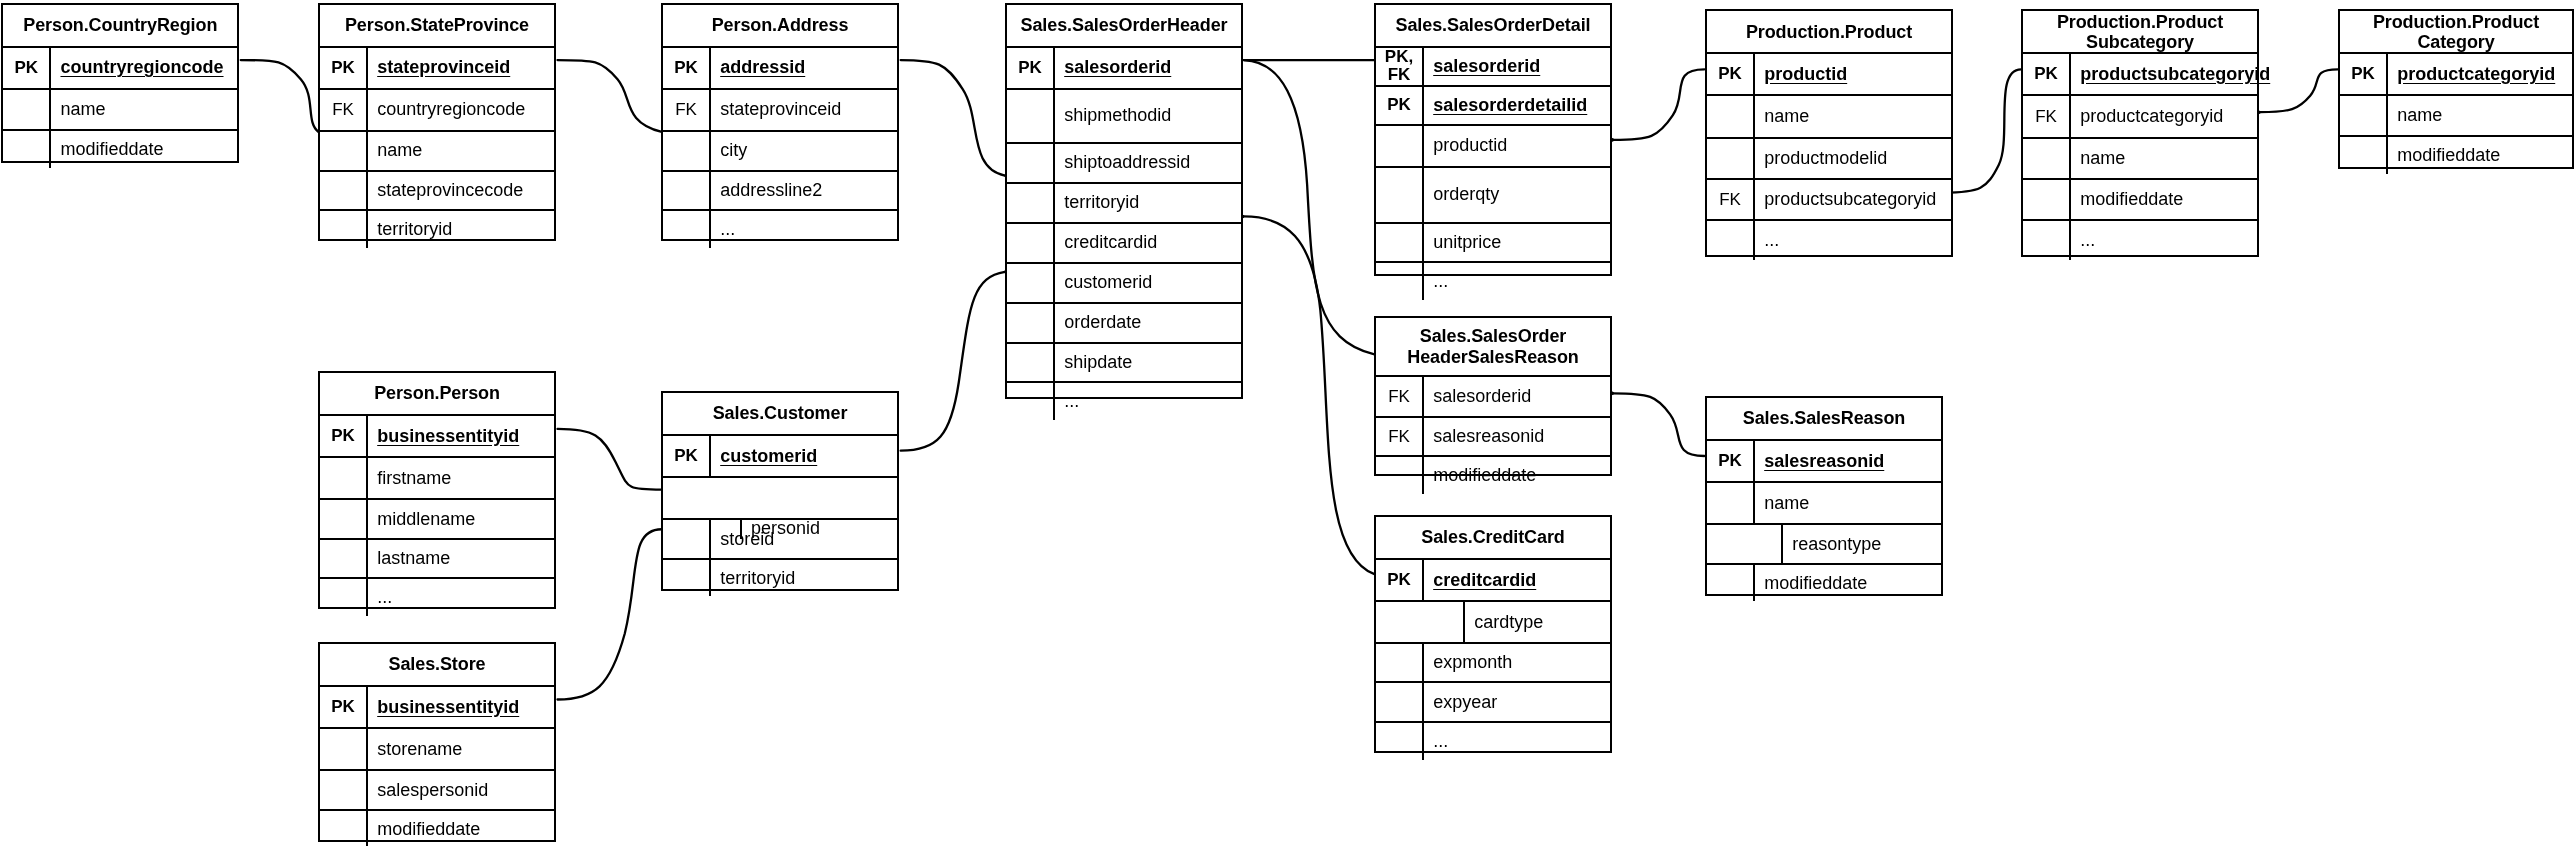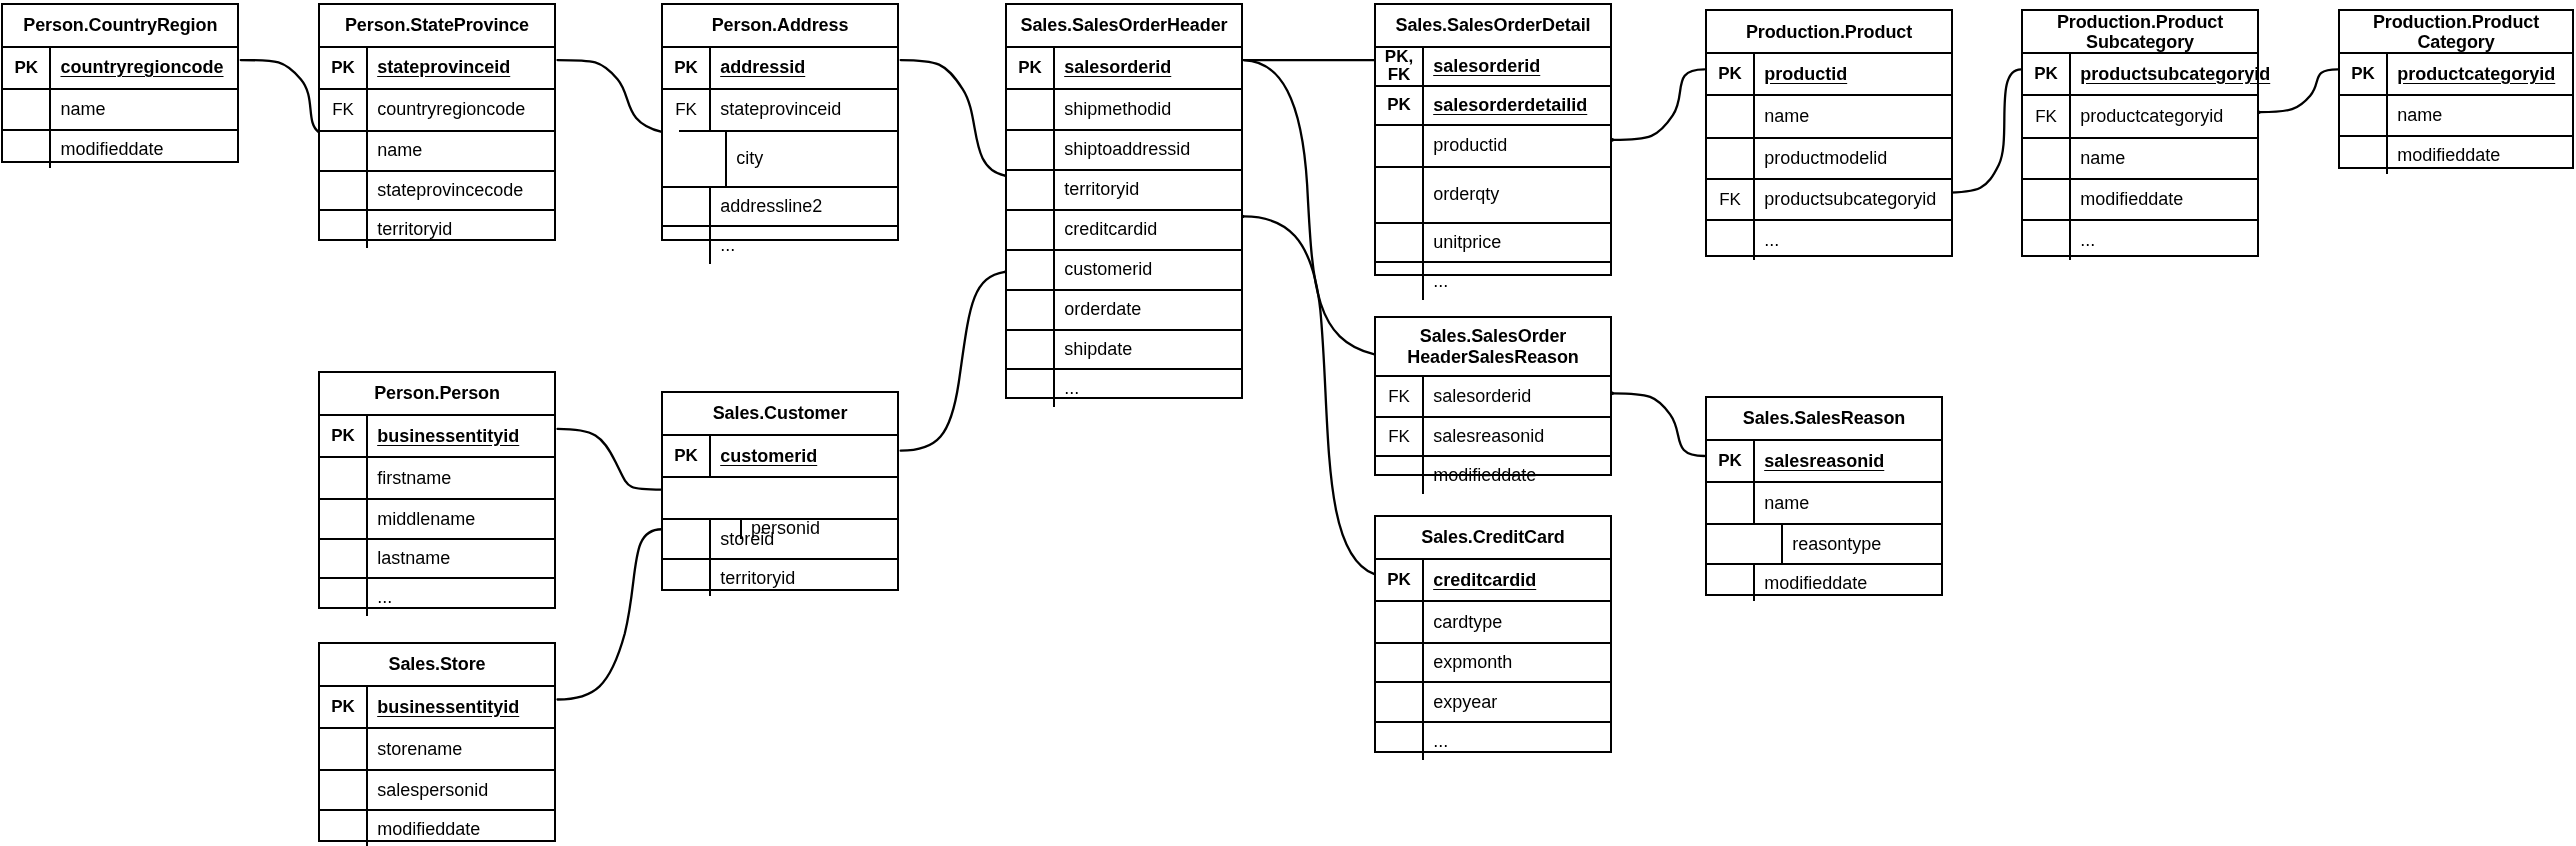--- a/index.html
+++ b/index.html
@@ -207,7 +207,7 @@
             </div>
           </div>
           <div class="ent-sect">
-            <div class="ent-row" style="height: 39px;">
+            <div class="ent-row" style="height: 52px;">
               <div class="key-cell" style="width: 46px; height: 100%;"></div>
               <div class="col-cell">shipmethodid</div>
             </div>

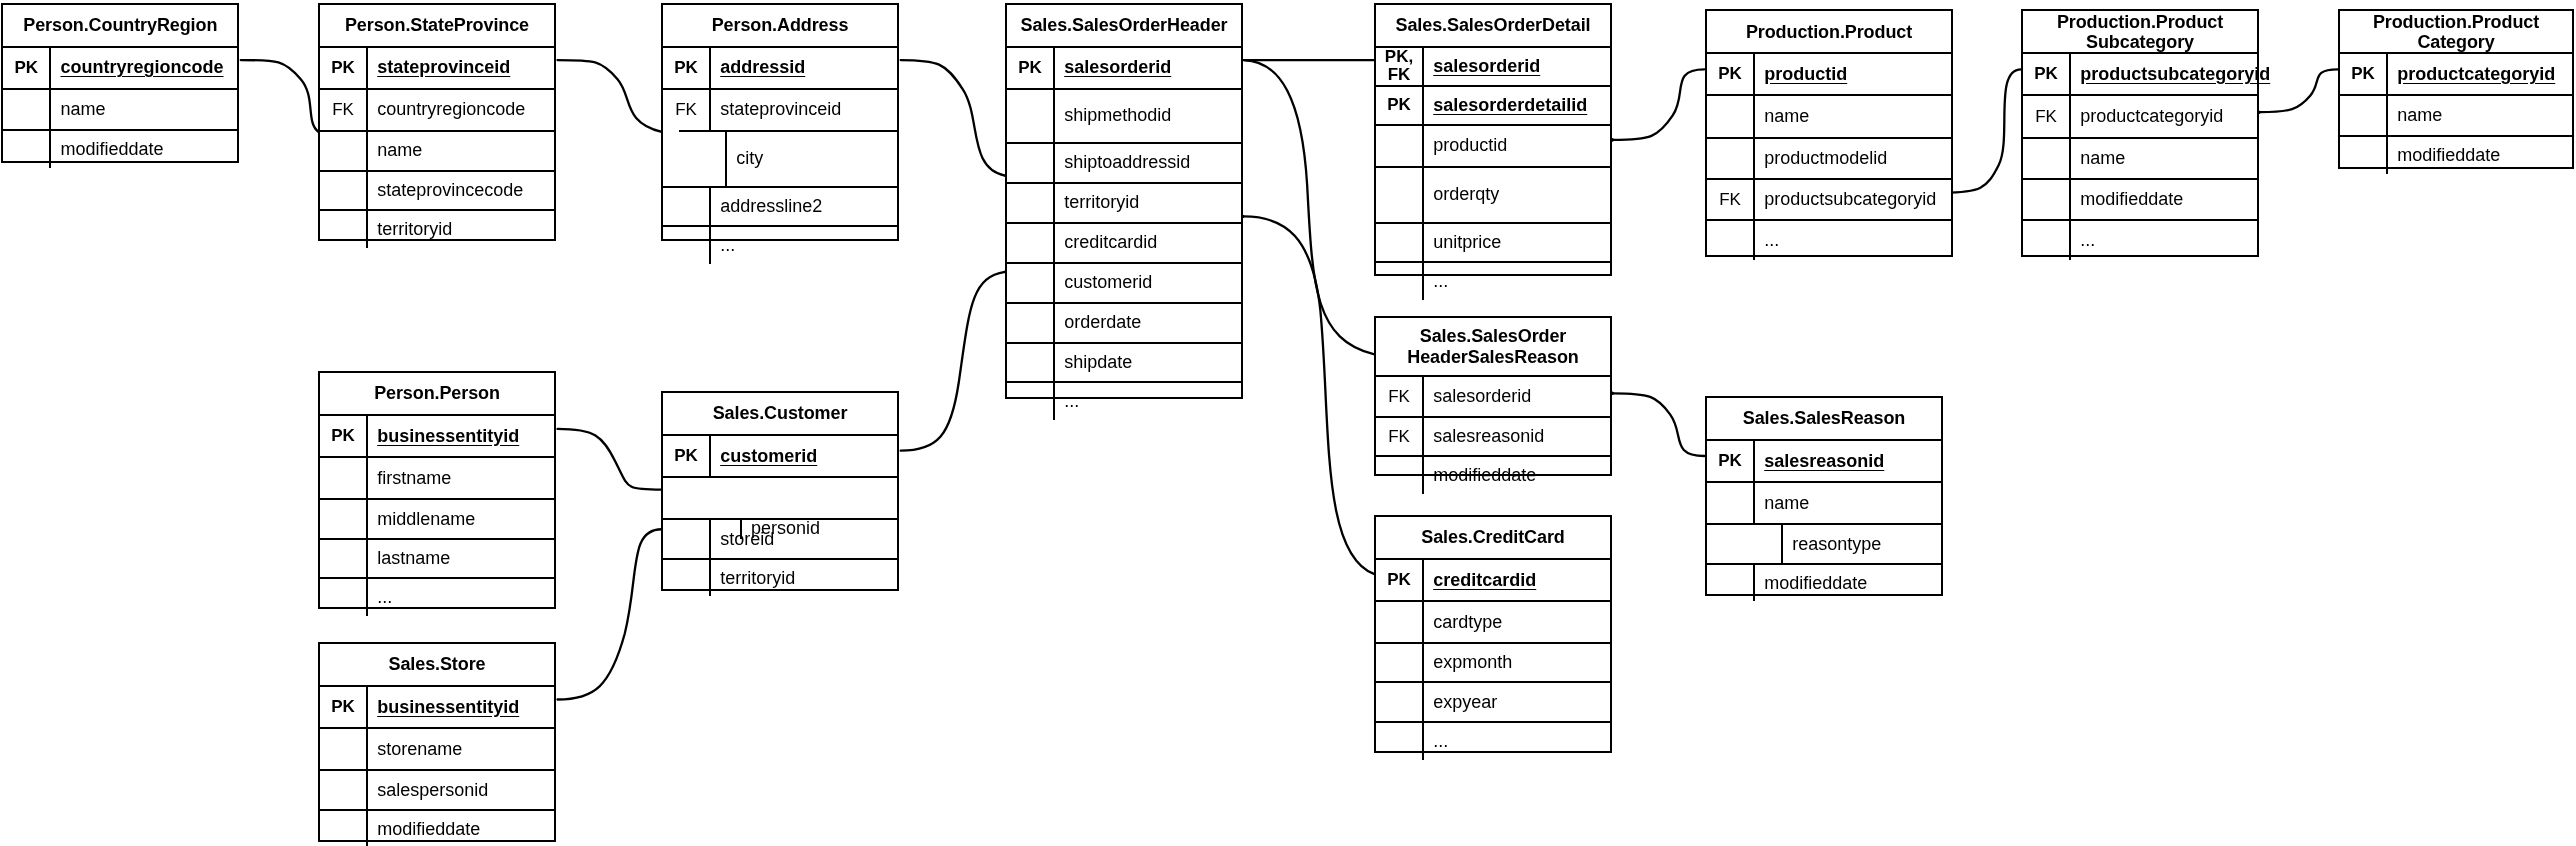--- a/index.html
+++ b/index.html
@@ -182,7 +182,7 @@
               <div class="key-cell fk" style="width: 46px; height: 100%;">FK</div>
               <div class="col-cell">stateprovinceid</div>
             </div>
-            <div class="ent-row" style="height: 56px; margin-left: 16px;">
+            <div class="ent-row" style="height: 40px;">
               <div class="key-cell" style="width: 46px; height: 100%;"></div>
               <div class="col-cell">city</div>
             </div>

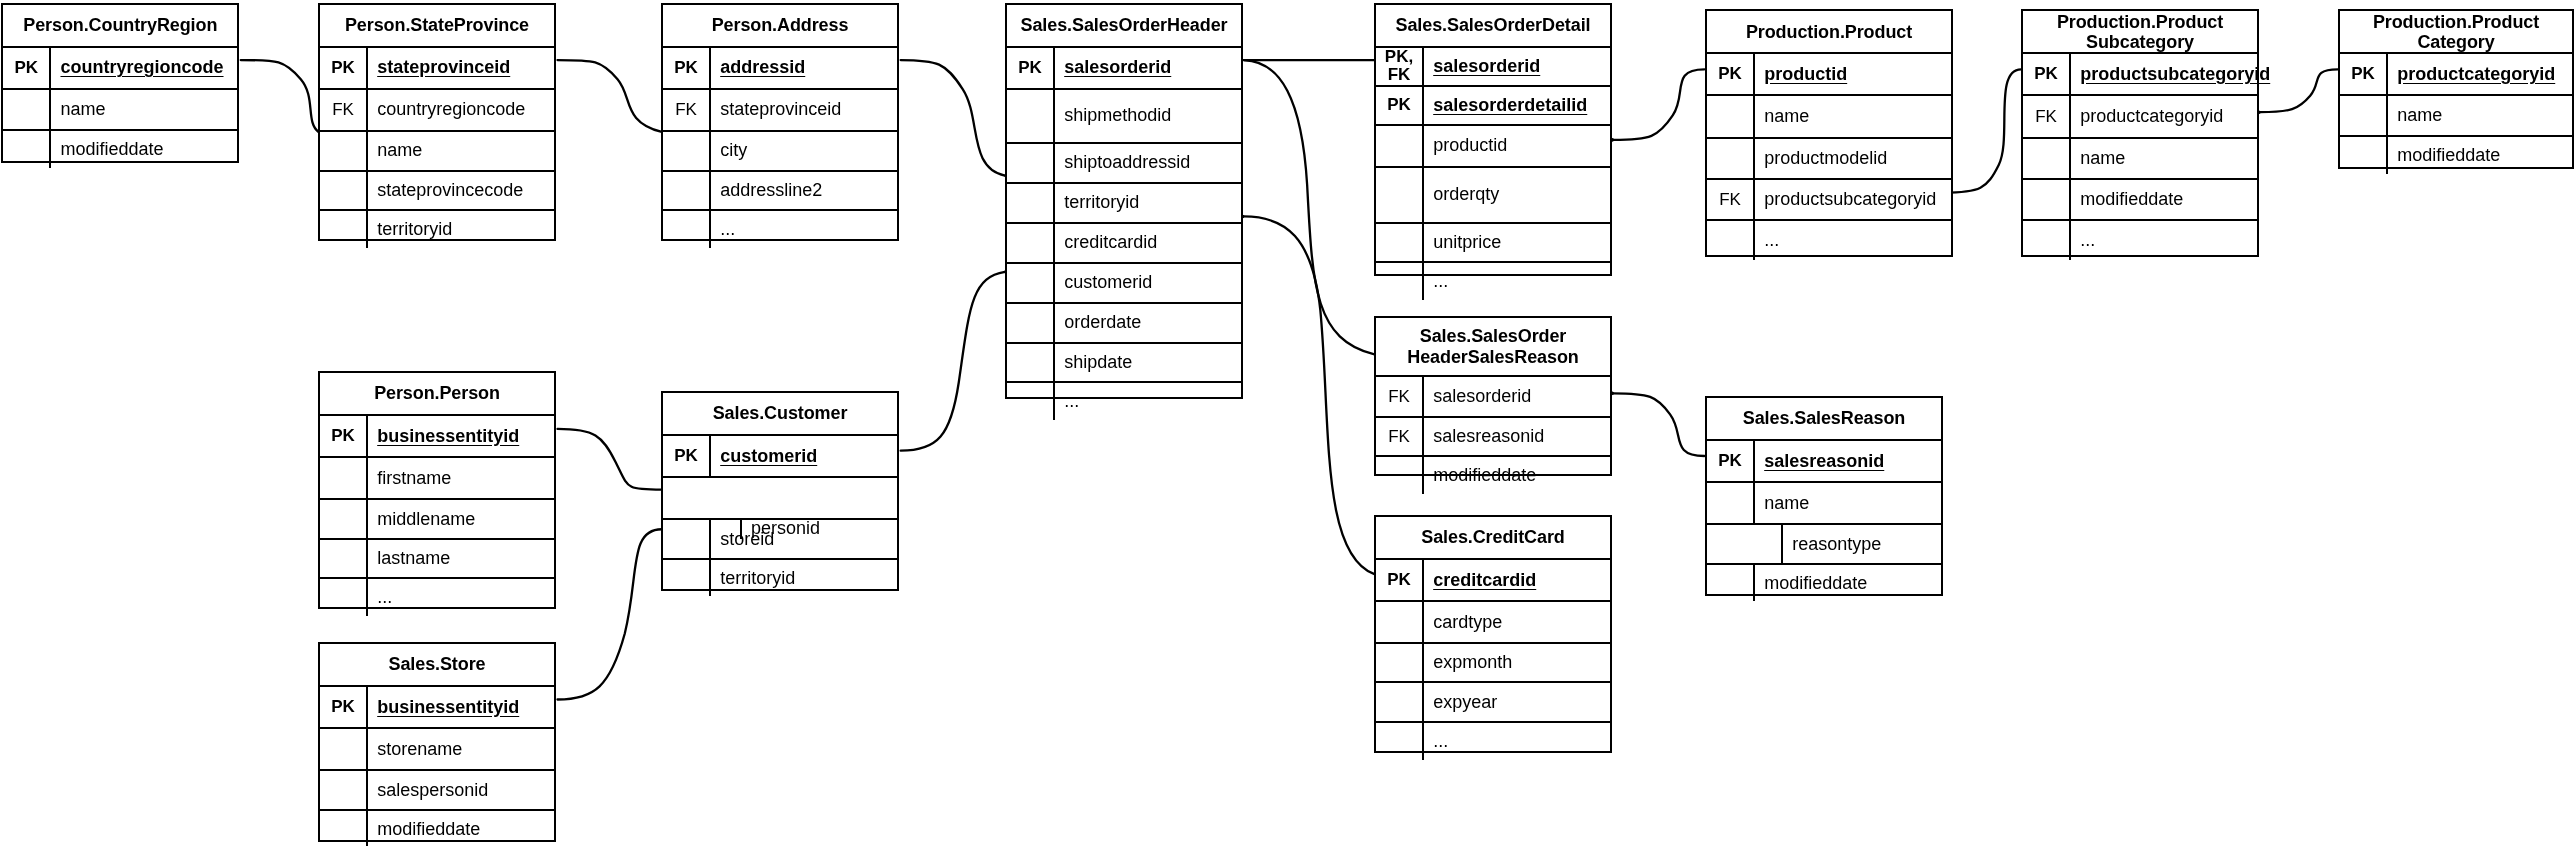--- a/index.html
+++ b/index.html
@@ -493,7 +493,7 @@
             </div>
           </div>
           <div class="ent-sect">
-            <div class="ent-row" style="height: 40px;">
+            <div class="ent-row" style="height: 40px; padding-left: 41px;">
               <div class="key-cell" style="width: 46px; height: 100%;"></div>
               <div class="col-cell">cardtype</div>
             </div>

